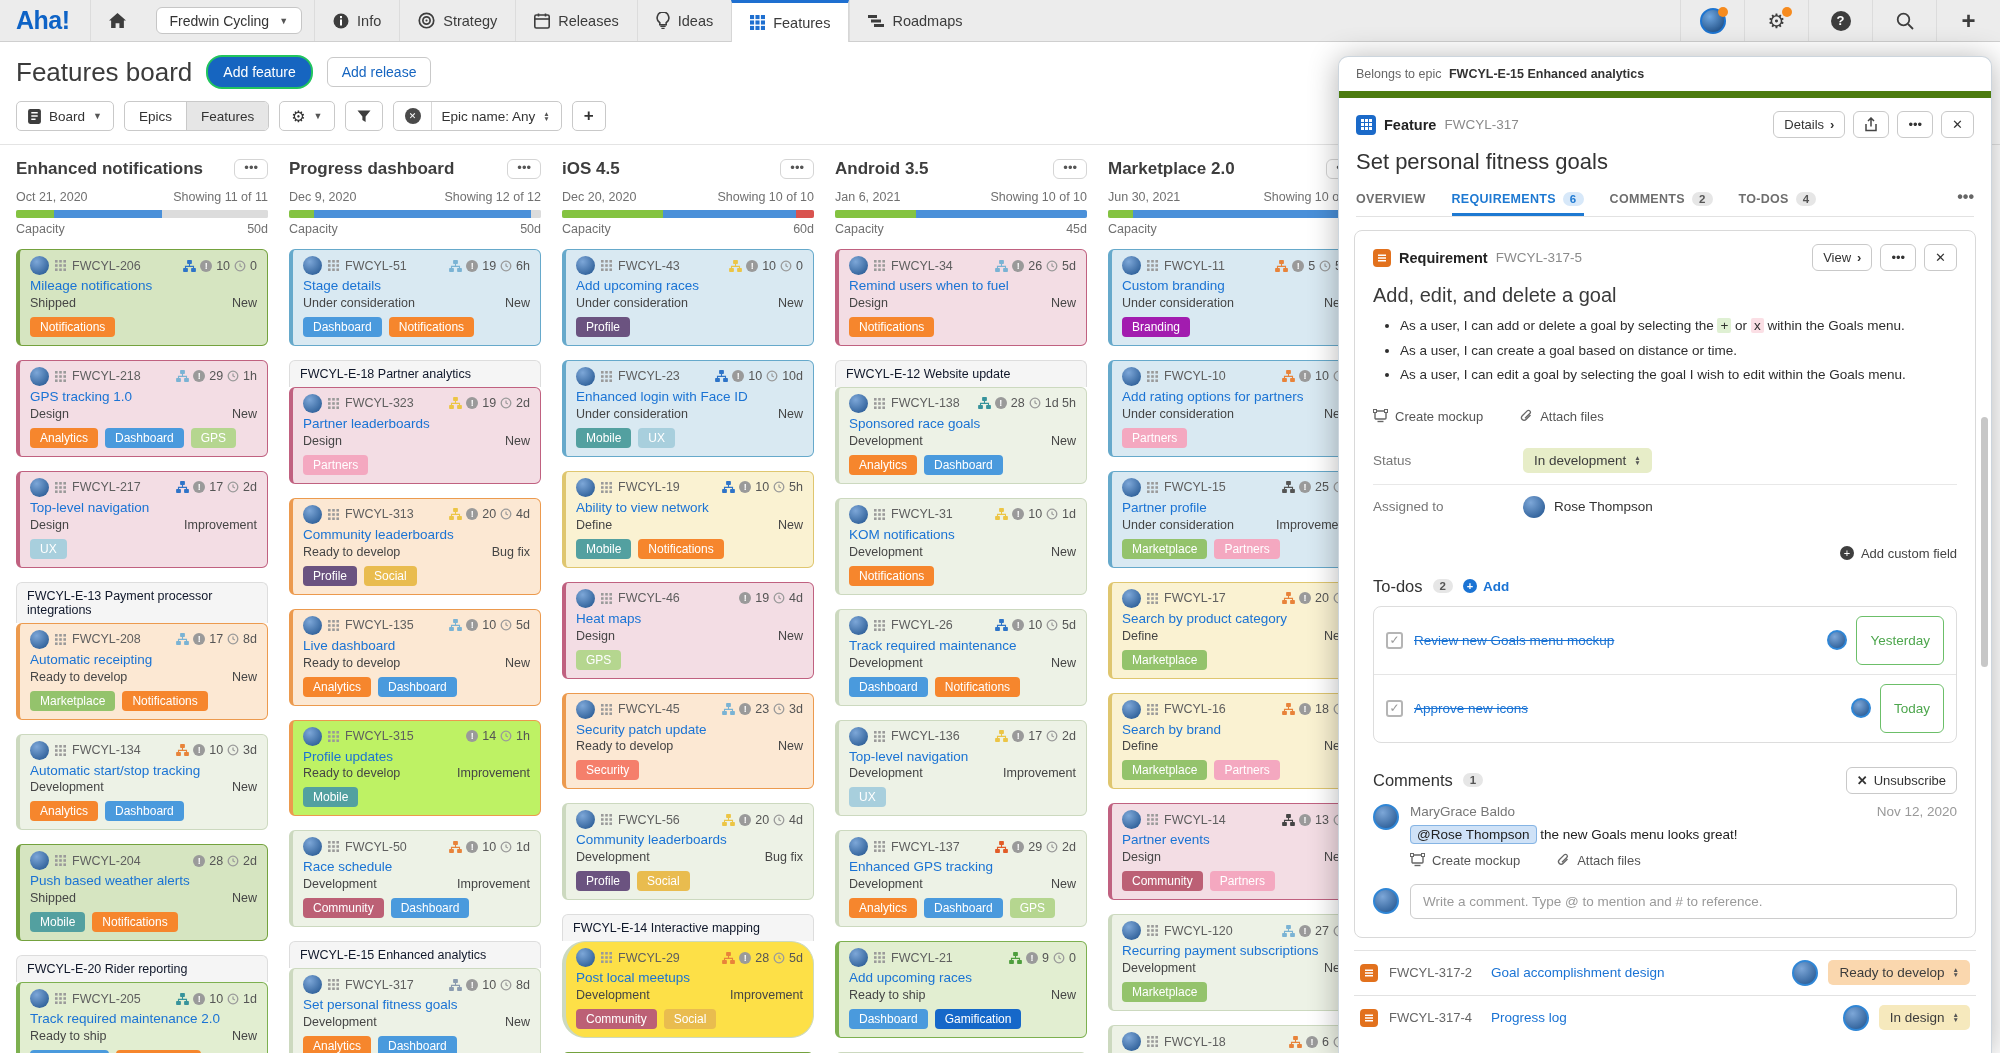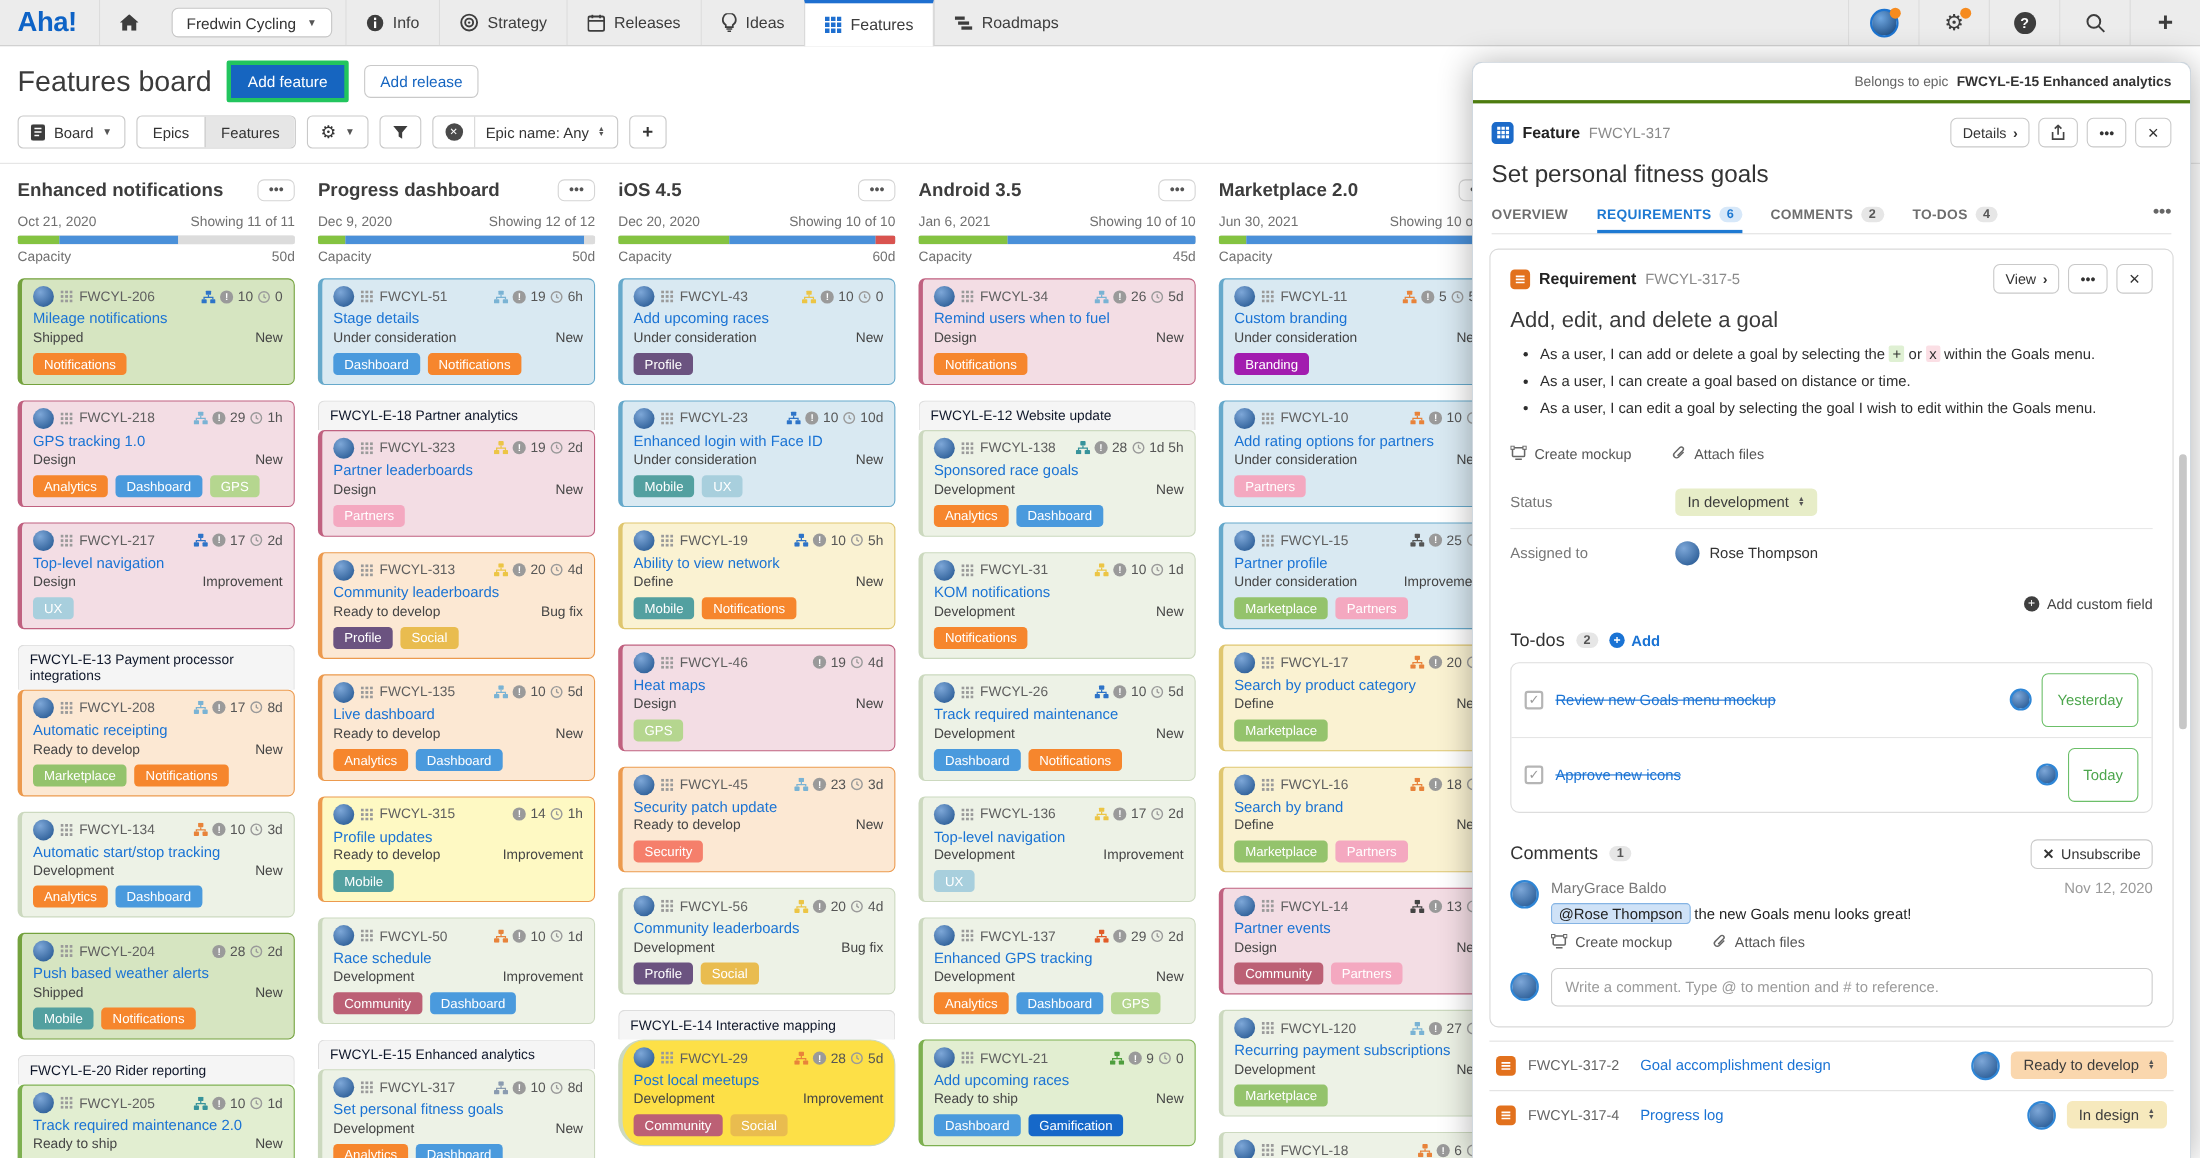--- a/index.html
+++ b/index.html
@@ -26,7 +26,7 @@
   
   .page-head{display:flex;align-items:center;gap:14px;padding:13px 0 9px 16px;}
   .page-title{font-size:26px;font-weight:500;color:#3b3b3b;margin:0;}
-  .btn-primary{background:#1665c0;color:#fff;border:4px solid #22c55e;border-radius:2px;padding:7px 15px;font-size:14px;cursor:pointer;}
+  .btn-primary{background:#1665c0;color:#fff;border:2px solid #22c55e;border-radius:16px;padding:7px 15px;font-size:14px;cursor:pointer;}
   .btn-ghost{background:#fff;color:#1665c0;border:1px solid #c9c9c9;border-radius:6px;padding:6px 14px;font-size:14px;cursor:pointer;}
 
   

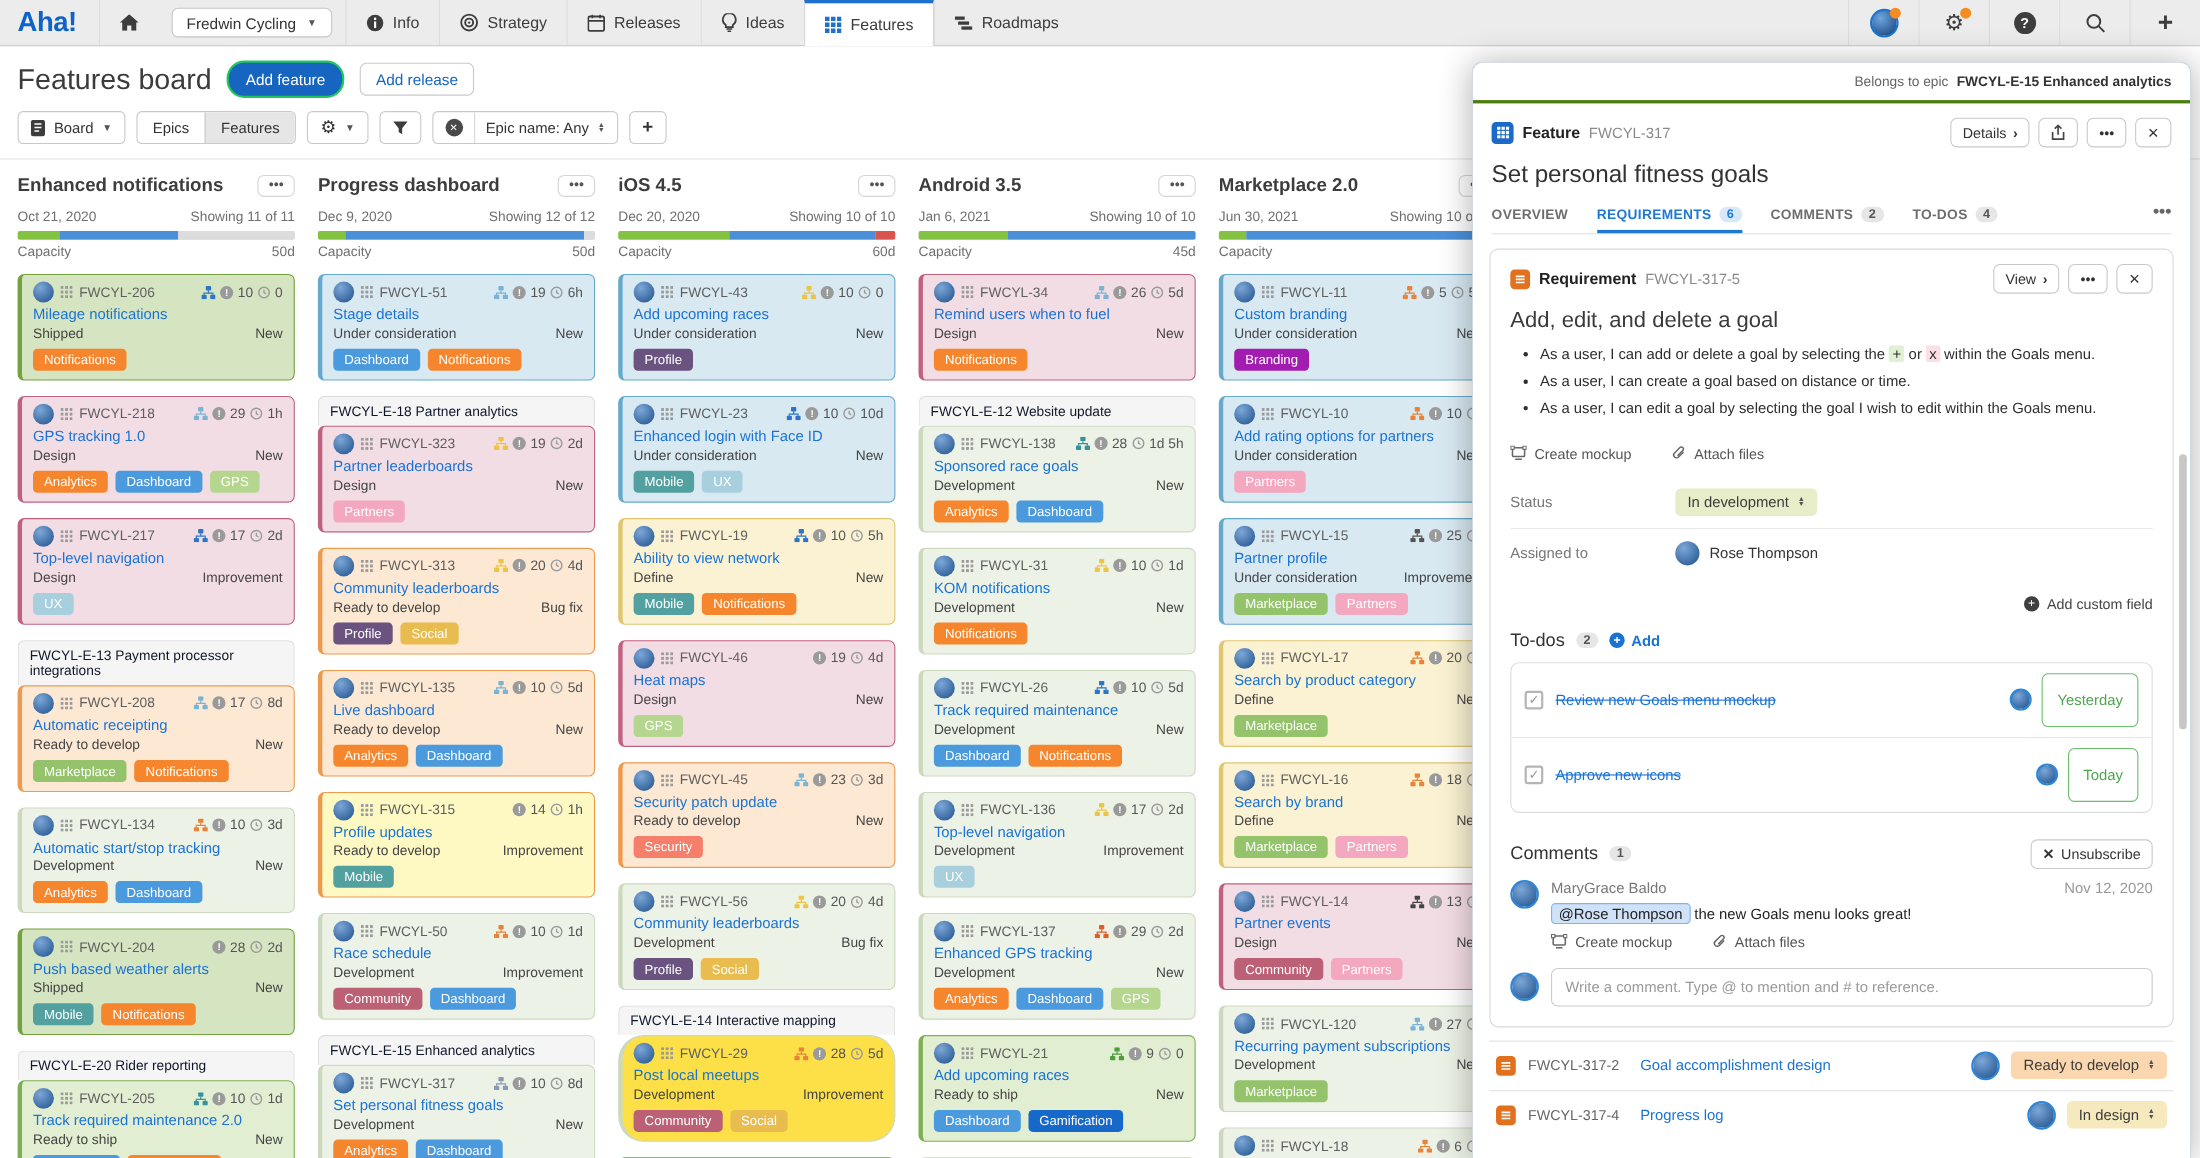--- a/index.html
+++ b/index.html
@@ -69,7 +69,7 @@
 
   
   .drawer{position:absolute;left:1338px;top:56px;width:654px;bottom:0;background:#fff;border:1px solid #ccd5dd;border-bottom:0;border-radius:10px 10px 0 0;box-shadow:0 2px 30px rgba(0,0,0,0.30);overflow:hidden;}
-  .d-strip{padding:10px 17px;font-size:12.5px;color:#666;border-bottom:3px solid #4d7c0f;text-align:right;}
+  .d-strip{padding:10px 17px;font-size:12.5px;color:#666;border-bottom:7px solid #4d7c0f;}
   .d-strip b{color:#333;font-weight:700;margin-left:4px;}
   .d-head{padding:13px 17px 0;}
   .d-row1{display:flex;align-items:center;gap:8px;}

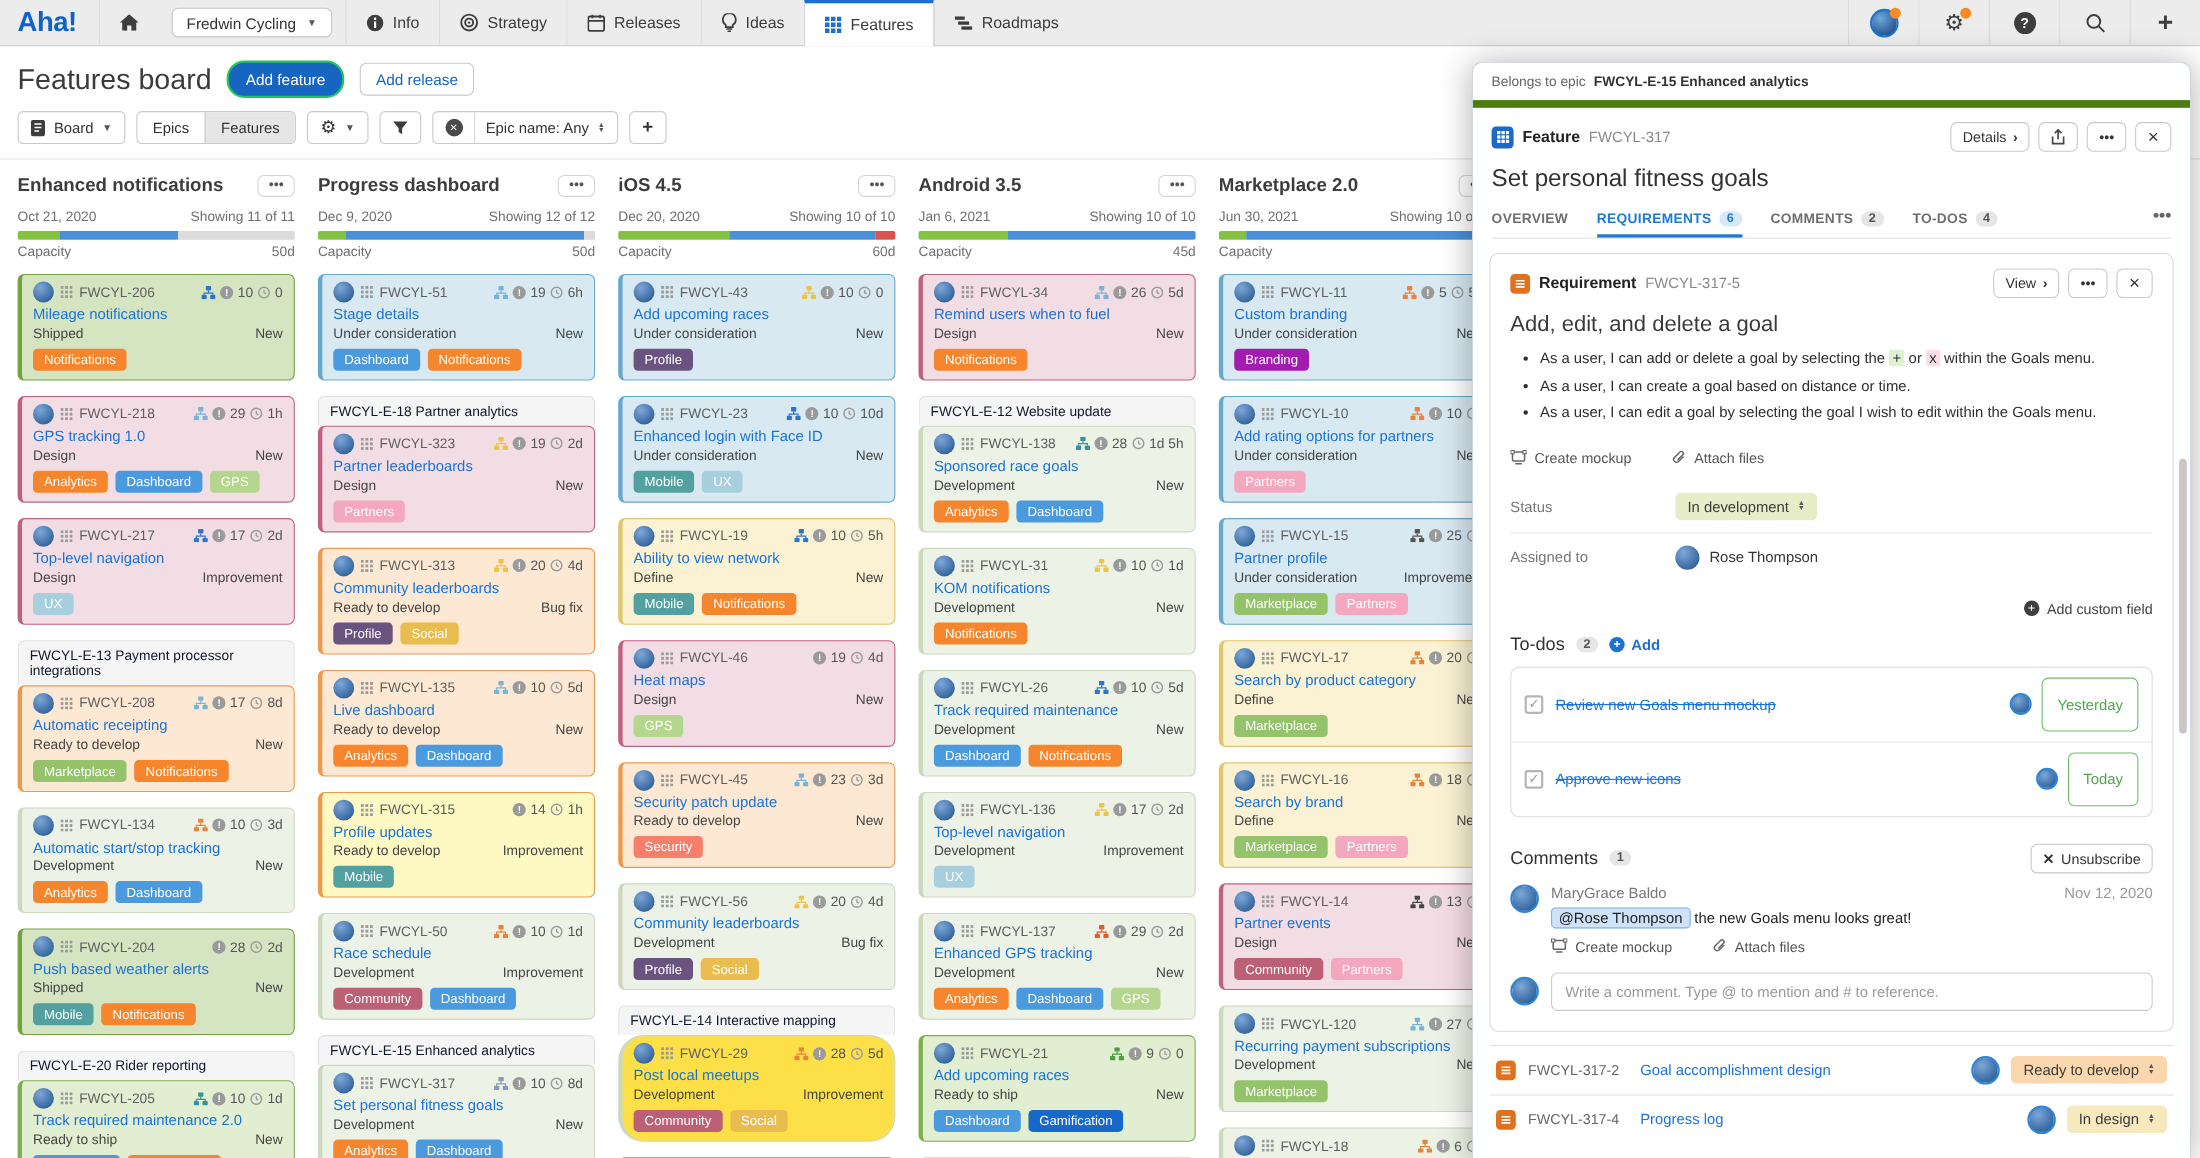--- a/index.html
+++ b/index.html
@@ -825,7 +825,7 @@
             <span class="tag" style="background: rgb(74, 154, 221);">Dashboard</span>
           </div>
   </div>
-        <div class="card" style="background: #fef9c3; border-color: rgb(236, 154, 78);">
+        <div class="card" style="background: #bef264; border-color: rgb(236, 154, 78);">
     <div class="card-top">
       <span class="av"></span>
       <span class="gicon">

